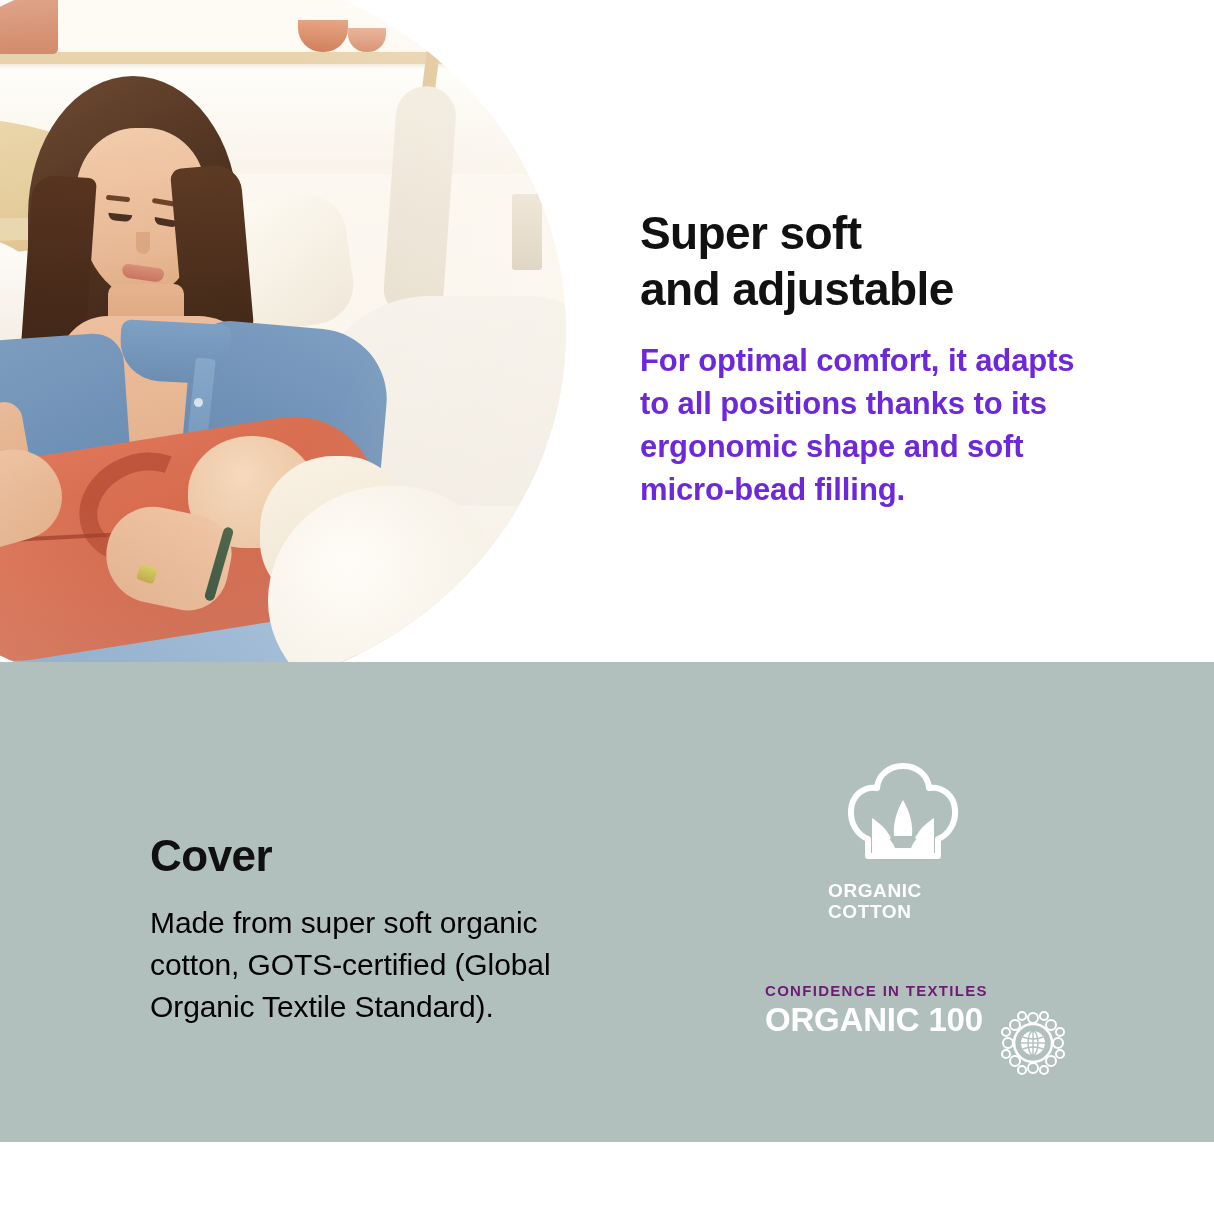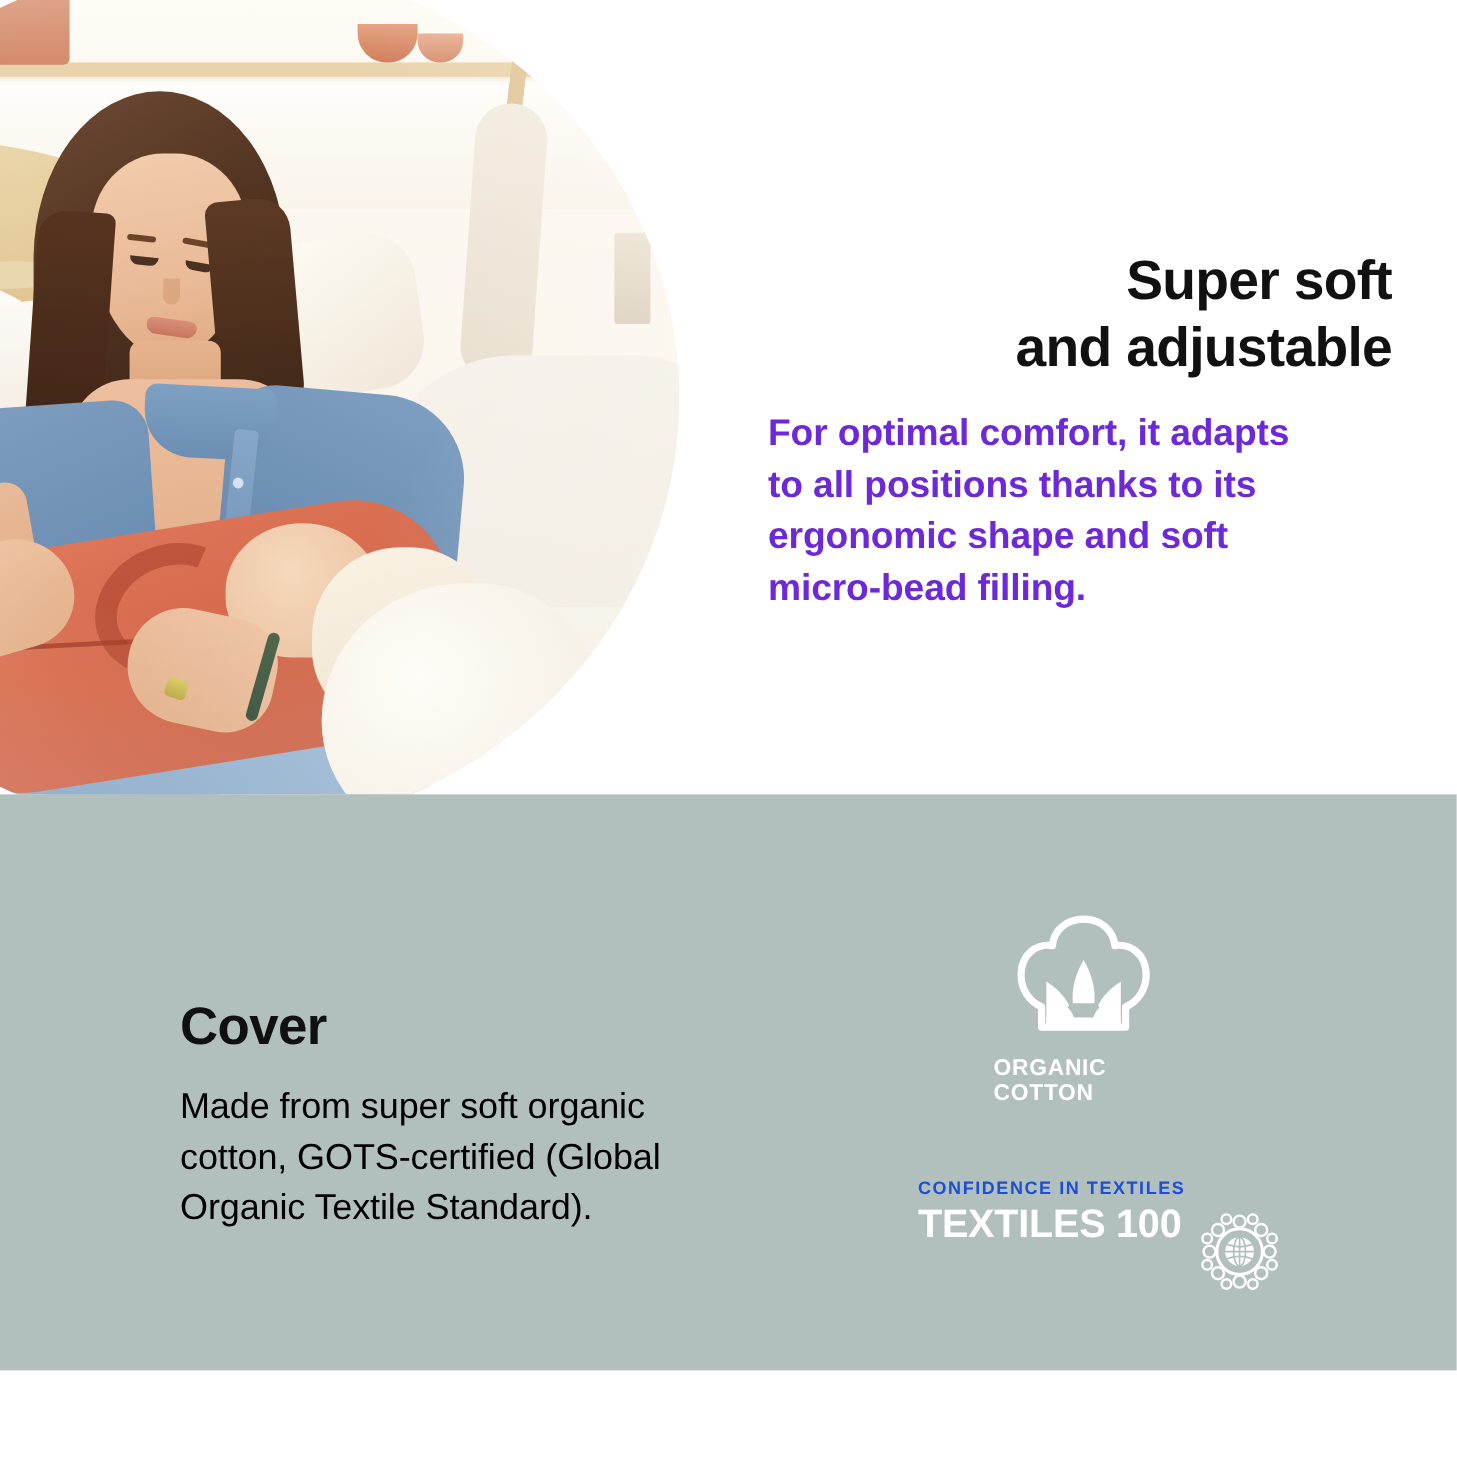--- a/index.html
+++ b/index.html
@@ -311,7 +311,6 @@
     letter-spacing: -0.6px;
     color: #111111;
     white-space: pre-line;
-    text-align: right;
   }
   .subcopy {
     margin: 22px 0 0 0;

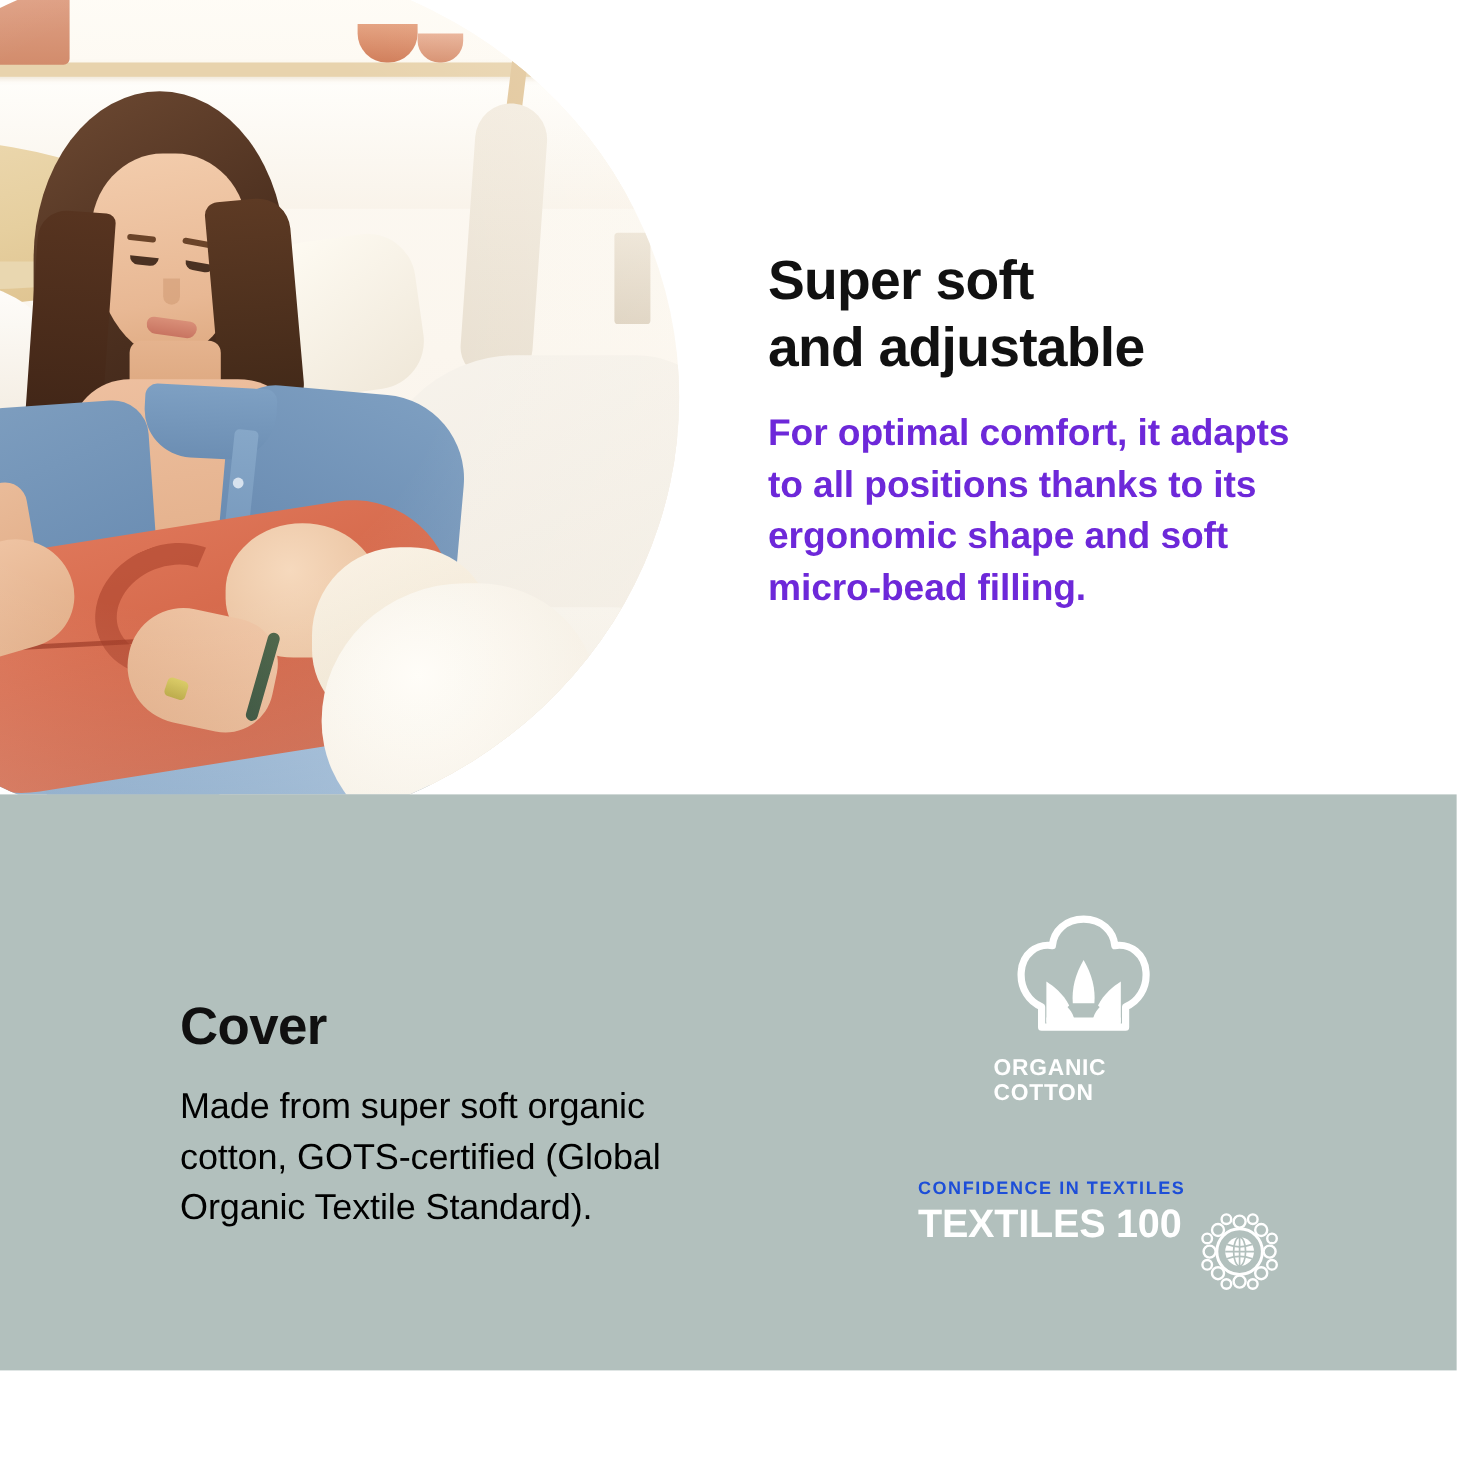--- a/index.html
+++ b/index.html
@@ -398,7 +398,7 @@
     font-weight: 700;
     letter-spacing: 1.3px;
     line-height: 22px;
-    color: #1d4ed8;
+    color: #701a75;
     white-space: nowrap;
   }
   .oeko-standard {

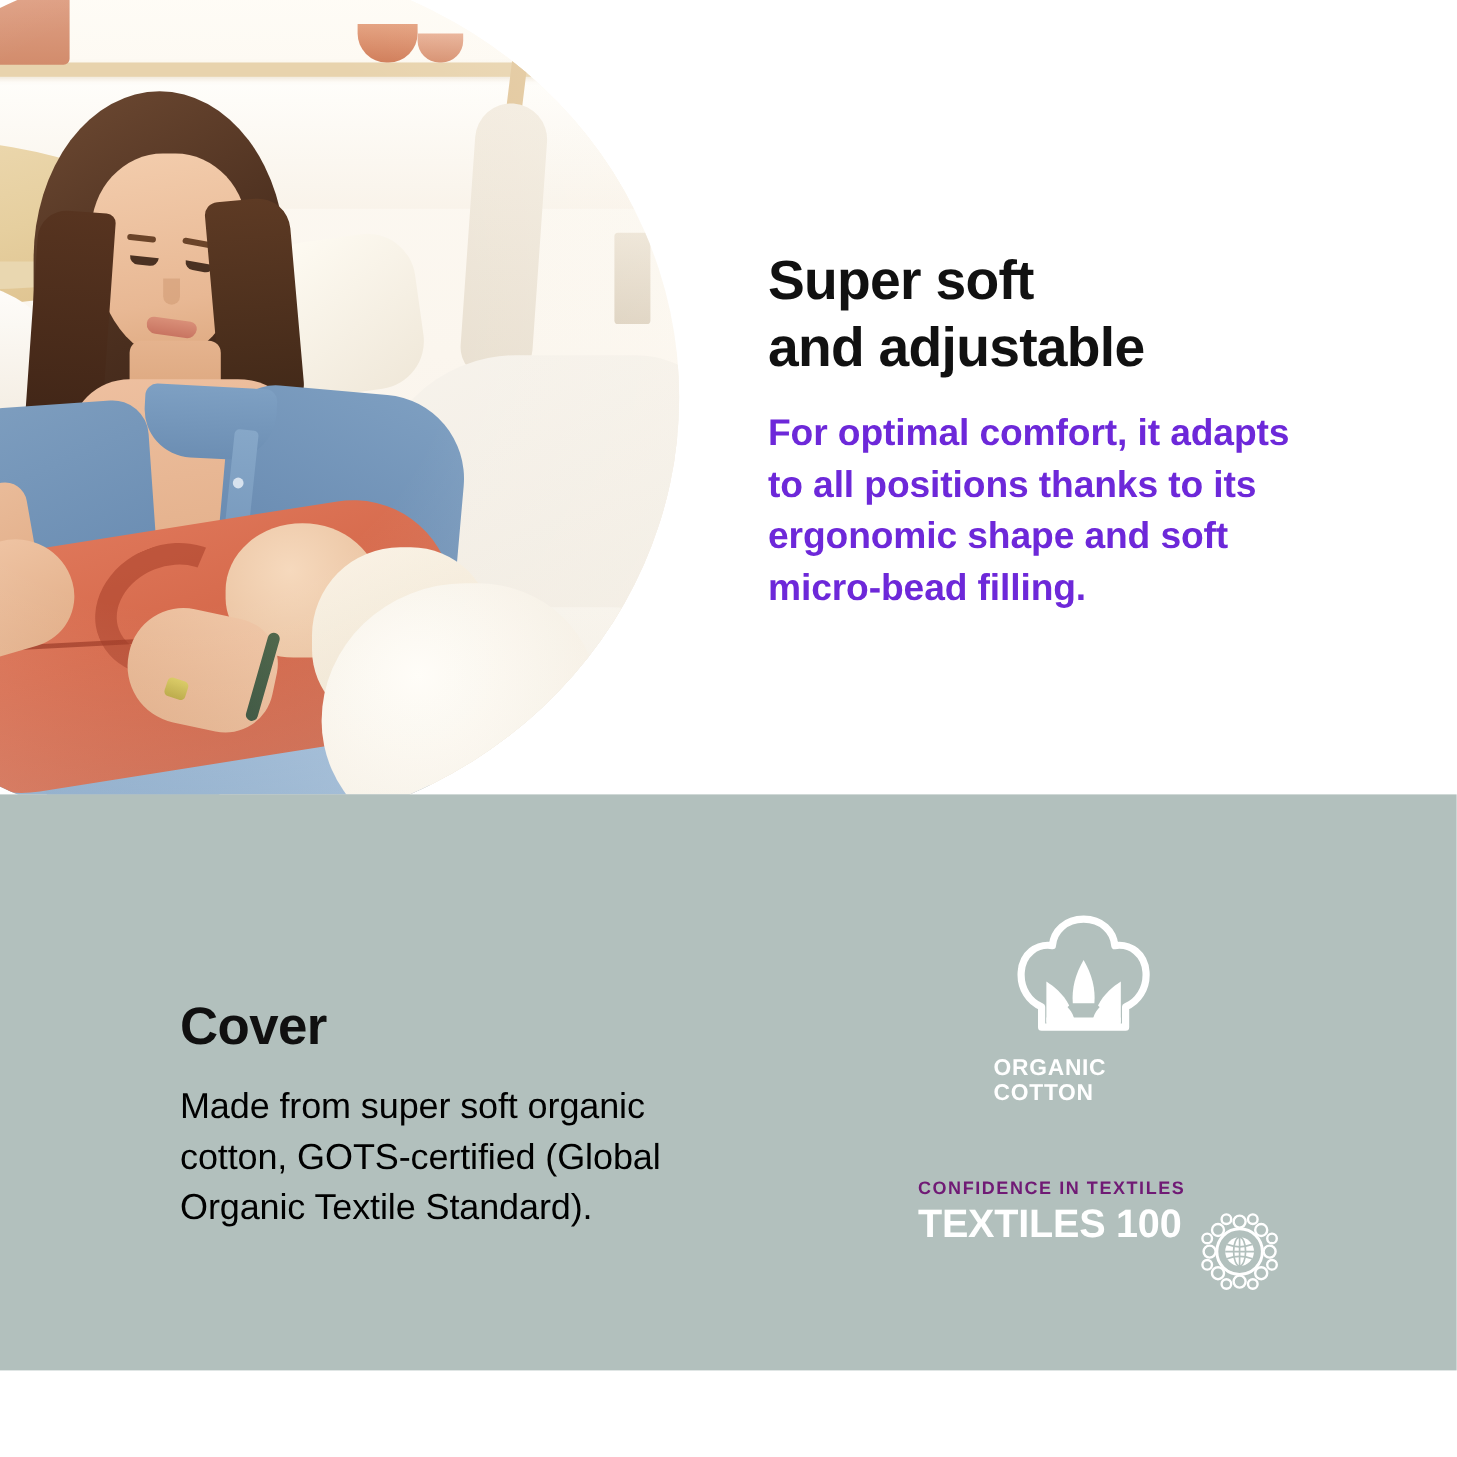--- a/index.html
+++ b/index.html
@@ -552,7 +552,7 @@
       <div class="oeko-row-top">
         <div class="oeko-textblock">
           <div class="oeko-sub">CONFIDENCE IN TEXTILES</div>
-          <div class="oeko-standard">TEXTILES 100</div>
+          <div class="oeko-standard">ORGANIC 100</div>
         </div>
         <div class="oeko-emblem">
           <svg width="66" height="66" viewBox="0 0 66 66">

